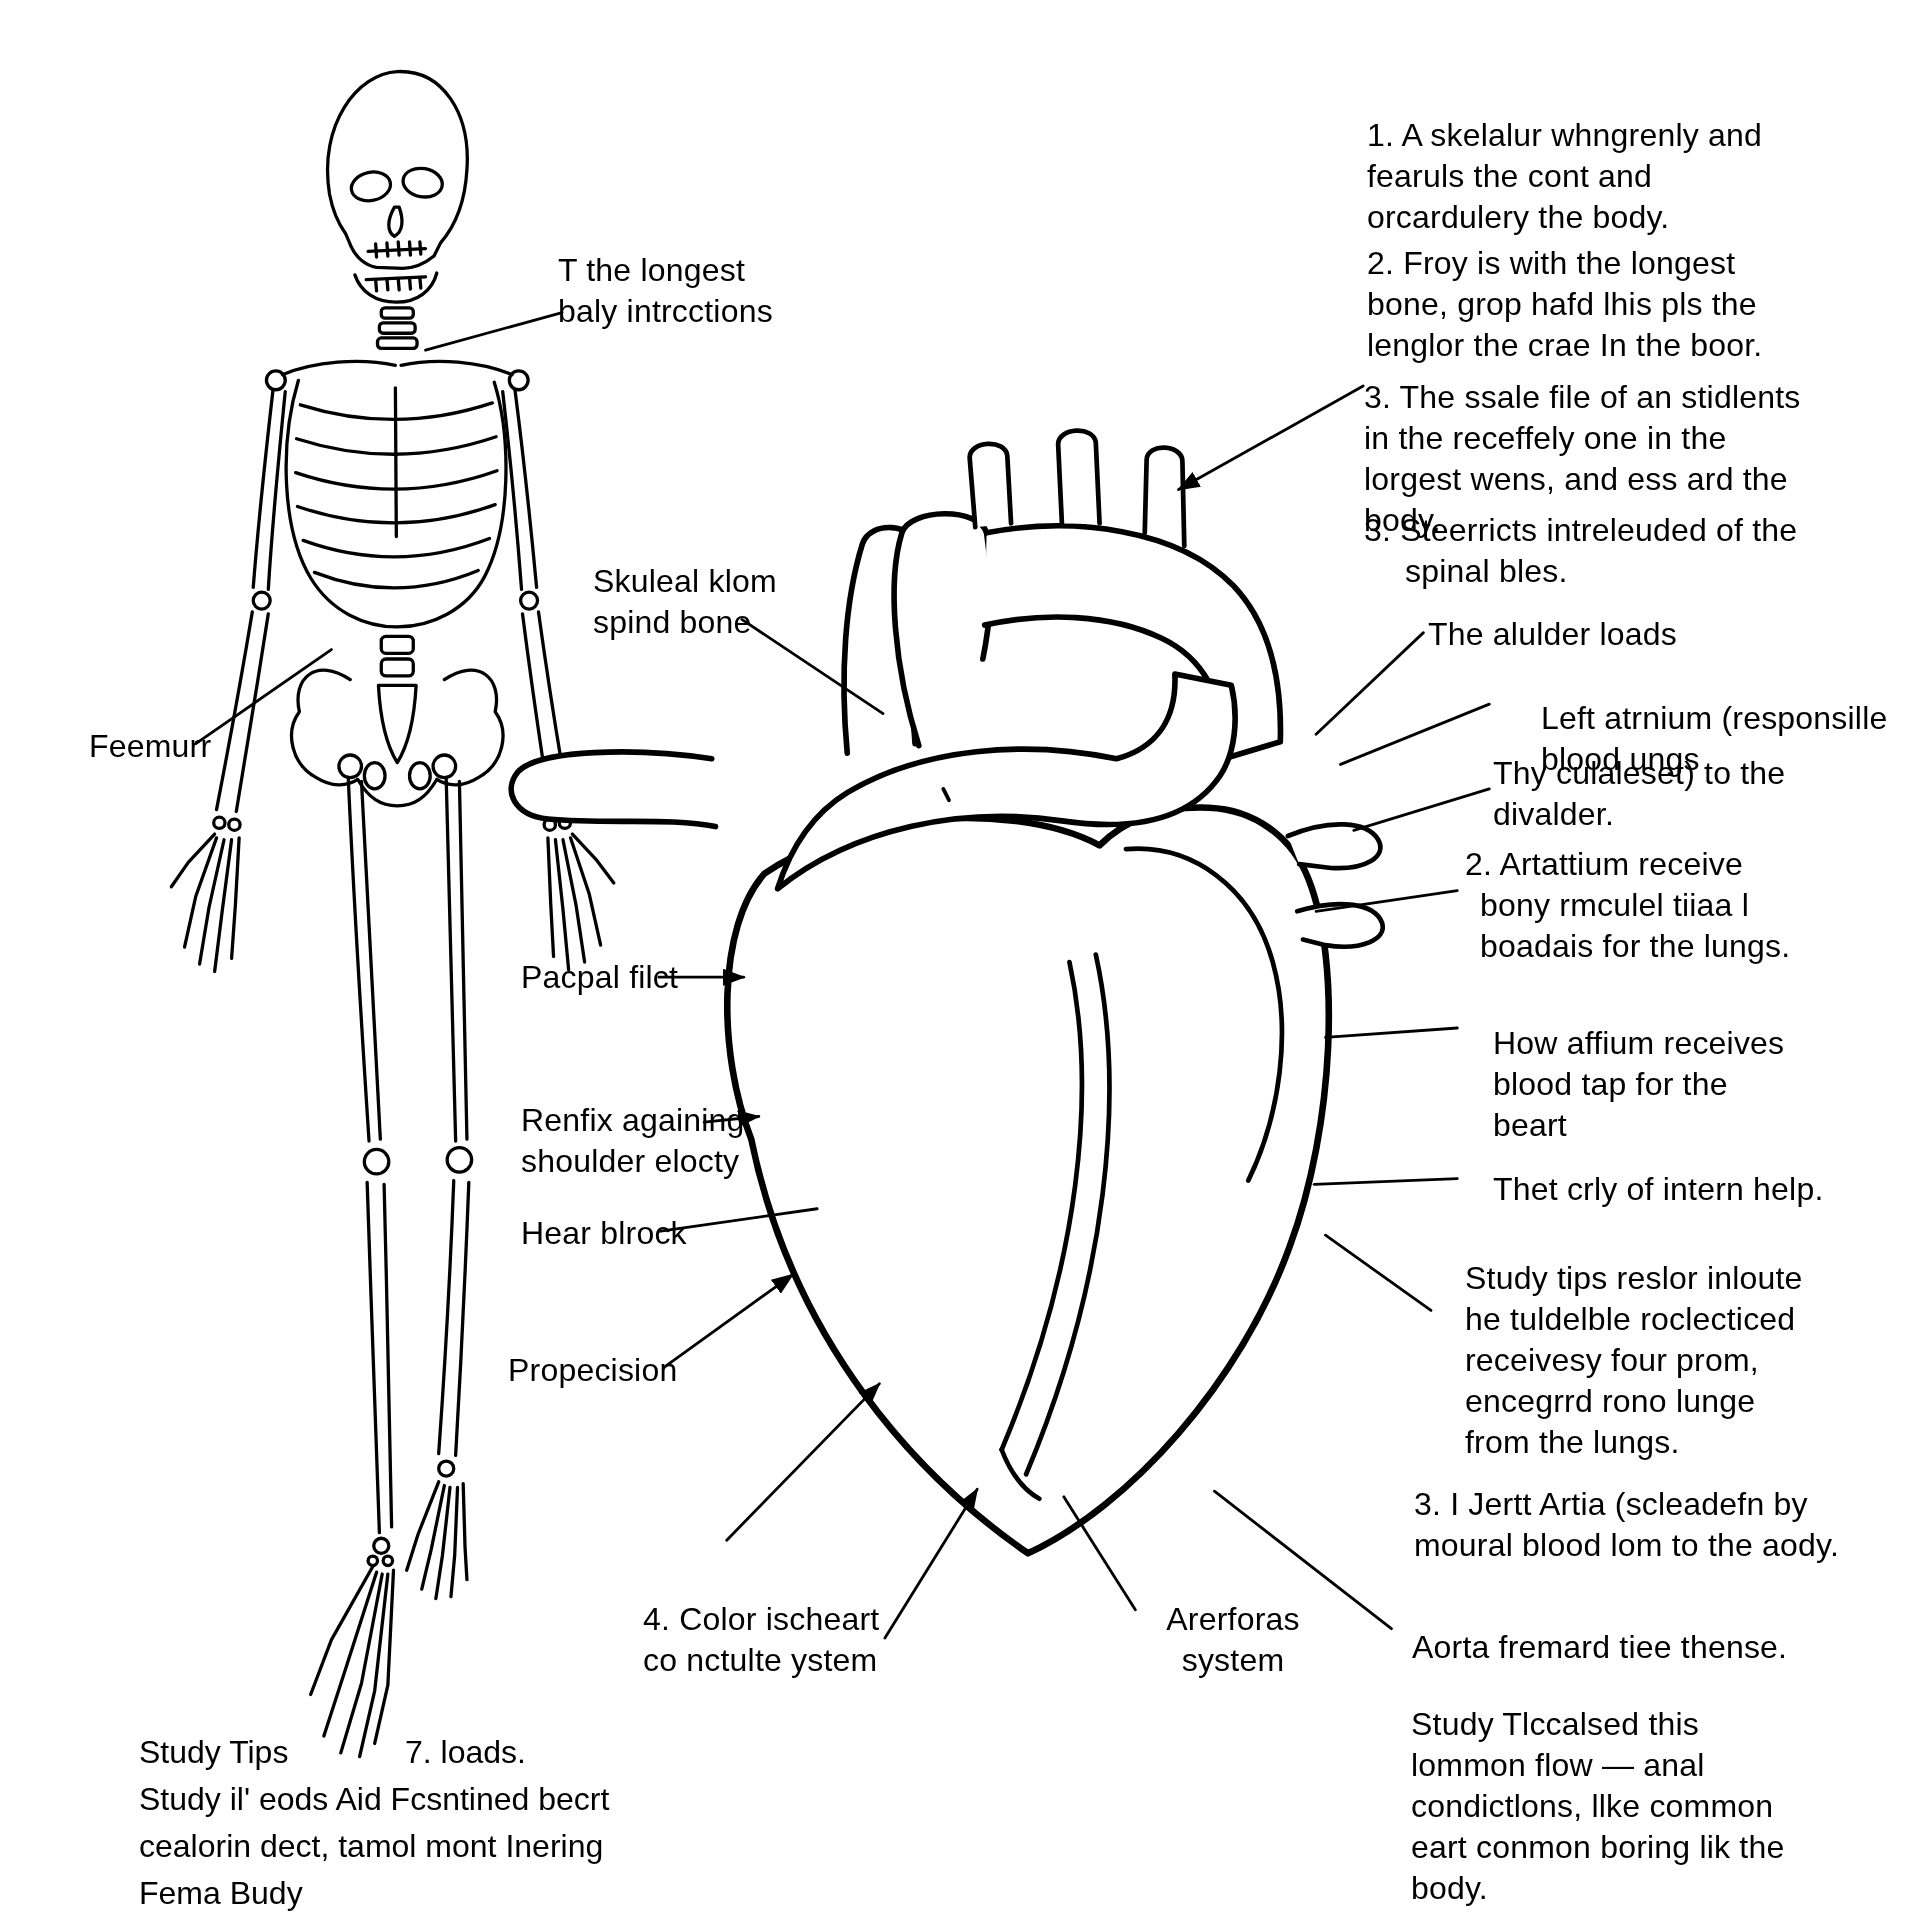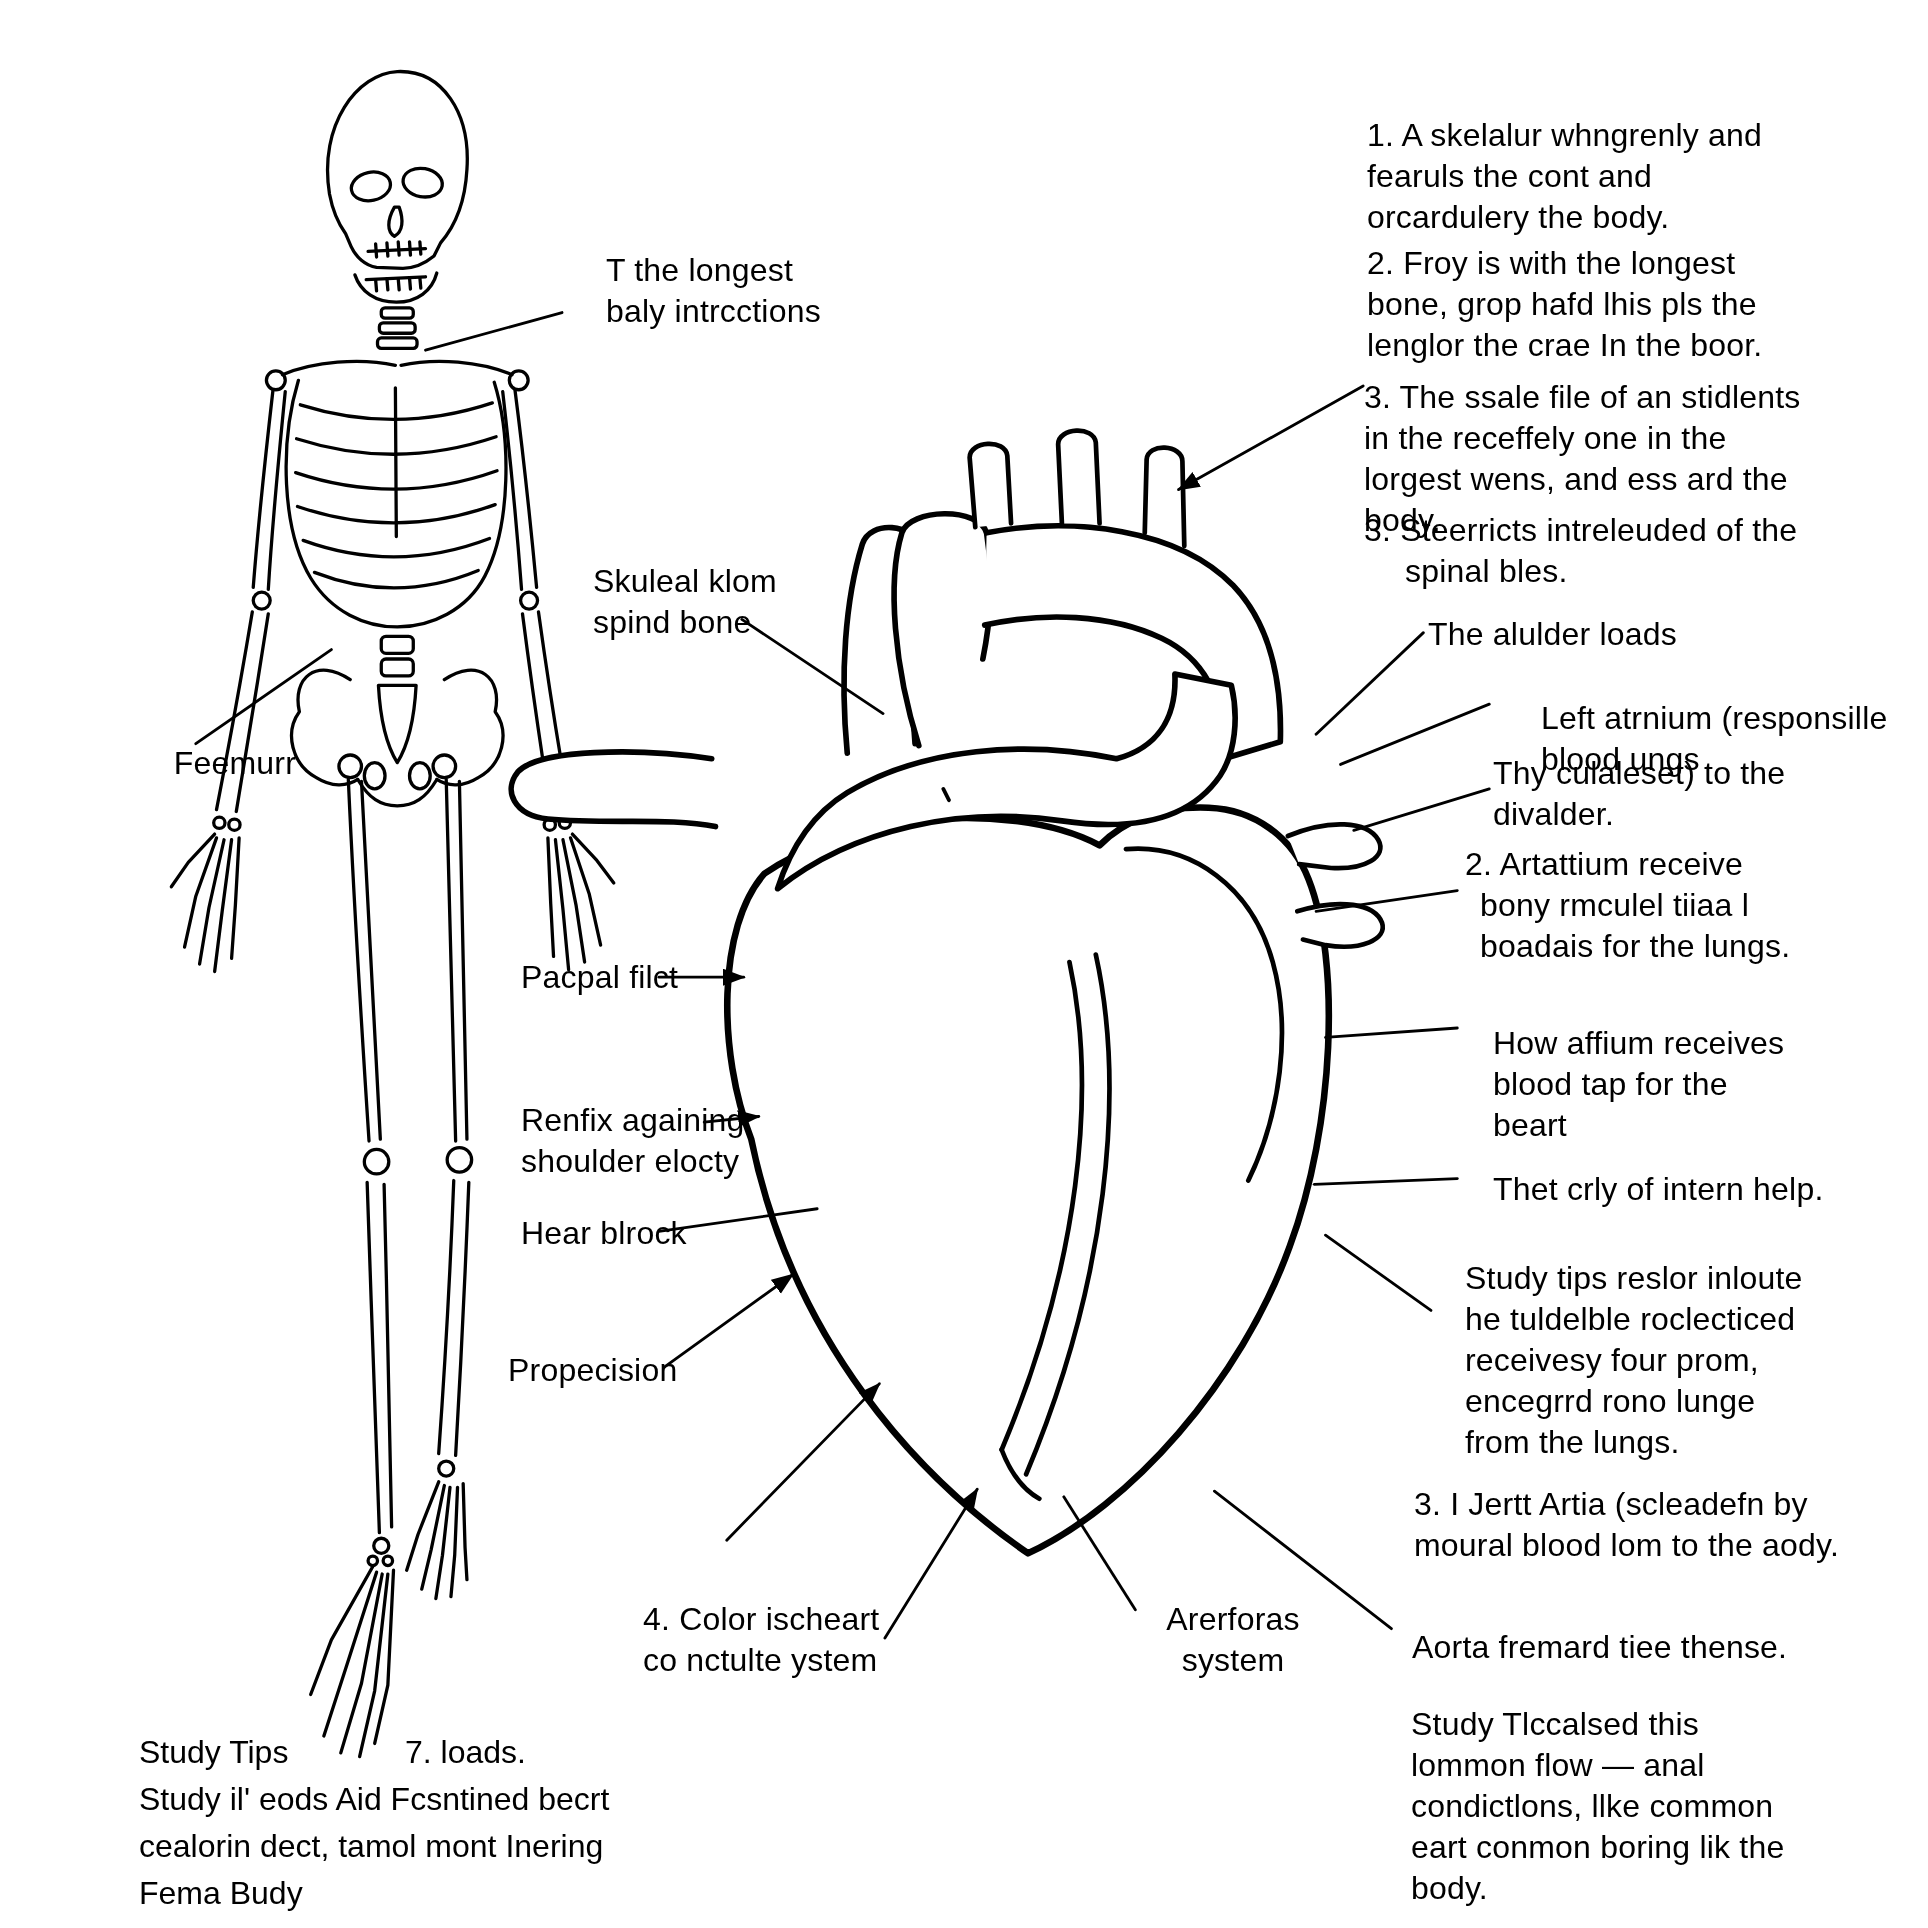--- a/index.html
+++ b/index.html
@@ -171,7 +171,7 @@
     </g>
   </svg>
 
-  <div class="lbl" style="left:558px;top:250px;width:217px;margin-left:48px;">T the longest baly intrcctions</div>
+  <div class="lbl" style="left:558px;top:250px;width:217px;">T the longest baly intrcctions</div>
   <div class="lbl" style="left:593px;top:561px;width:212px;">Skuleal klom spind bone</div>
   <div class="lbl" style="left:89px;top:743px;width:207px;text-align:right;">Feemurr</div>
   <div class="lbl" style="left:521px;top:957px;width:226px;">Pacpal filct</div>

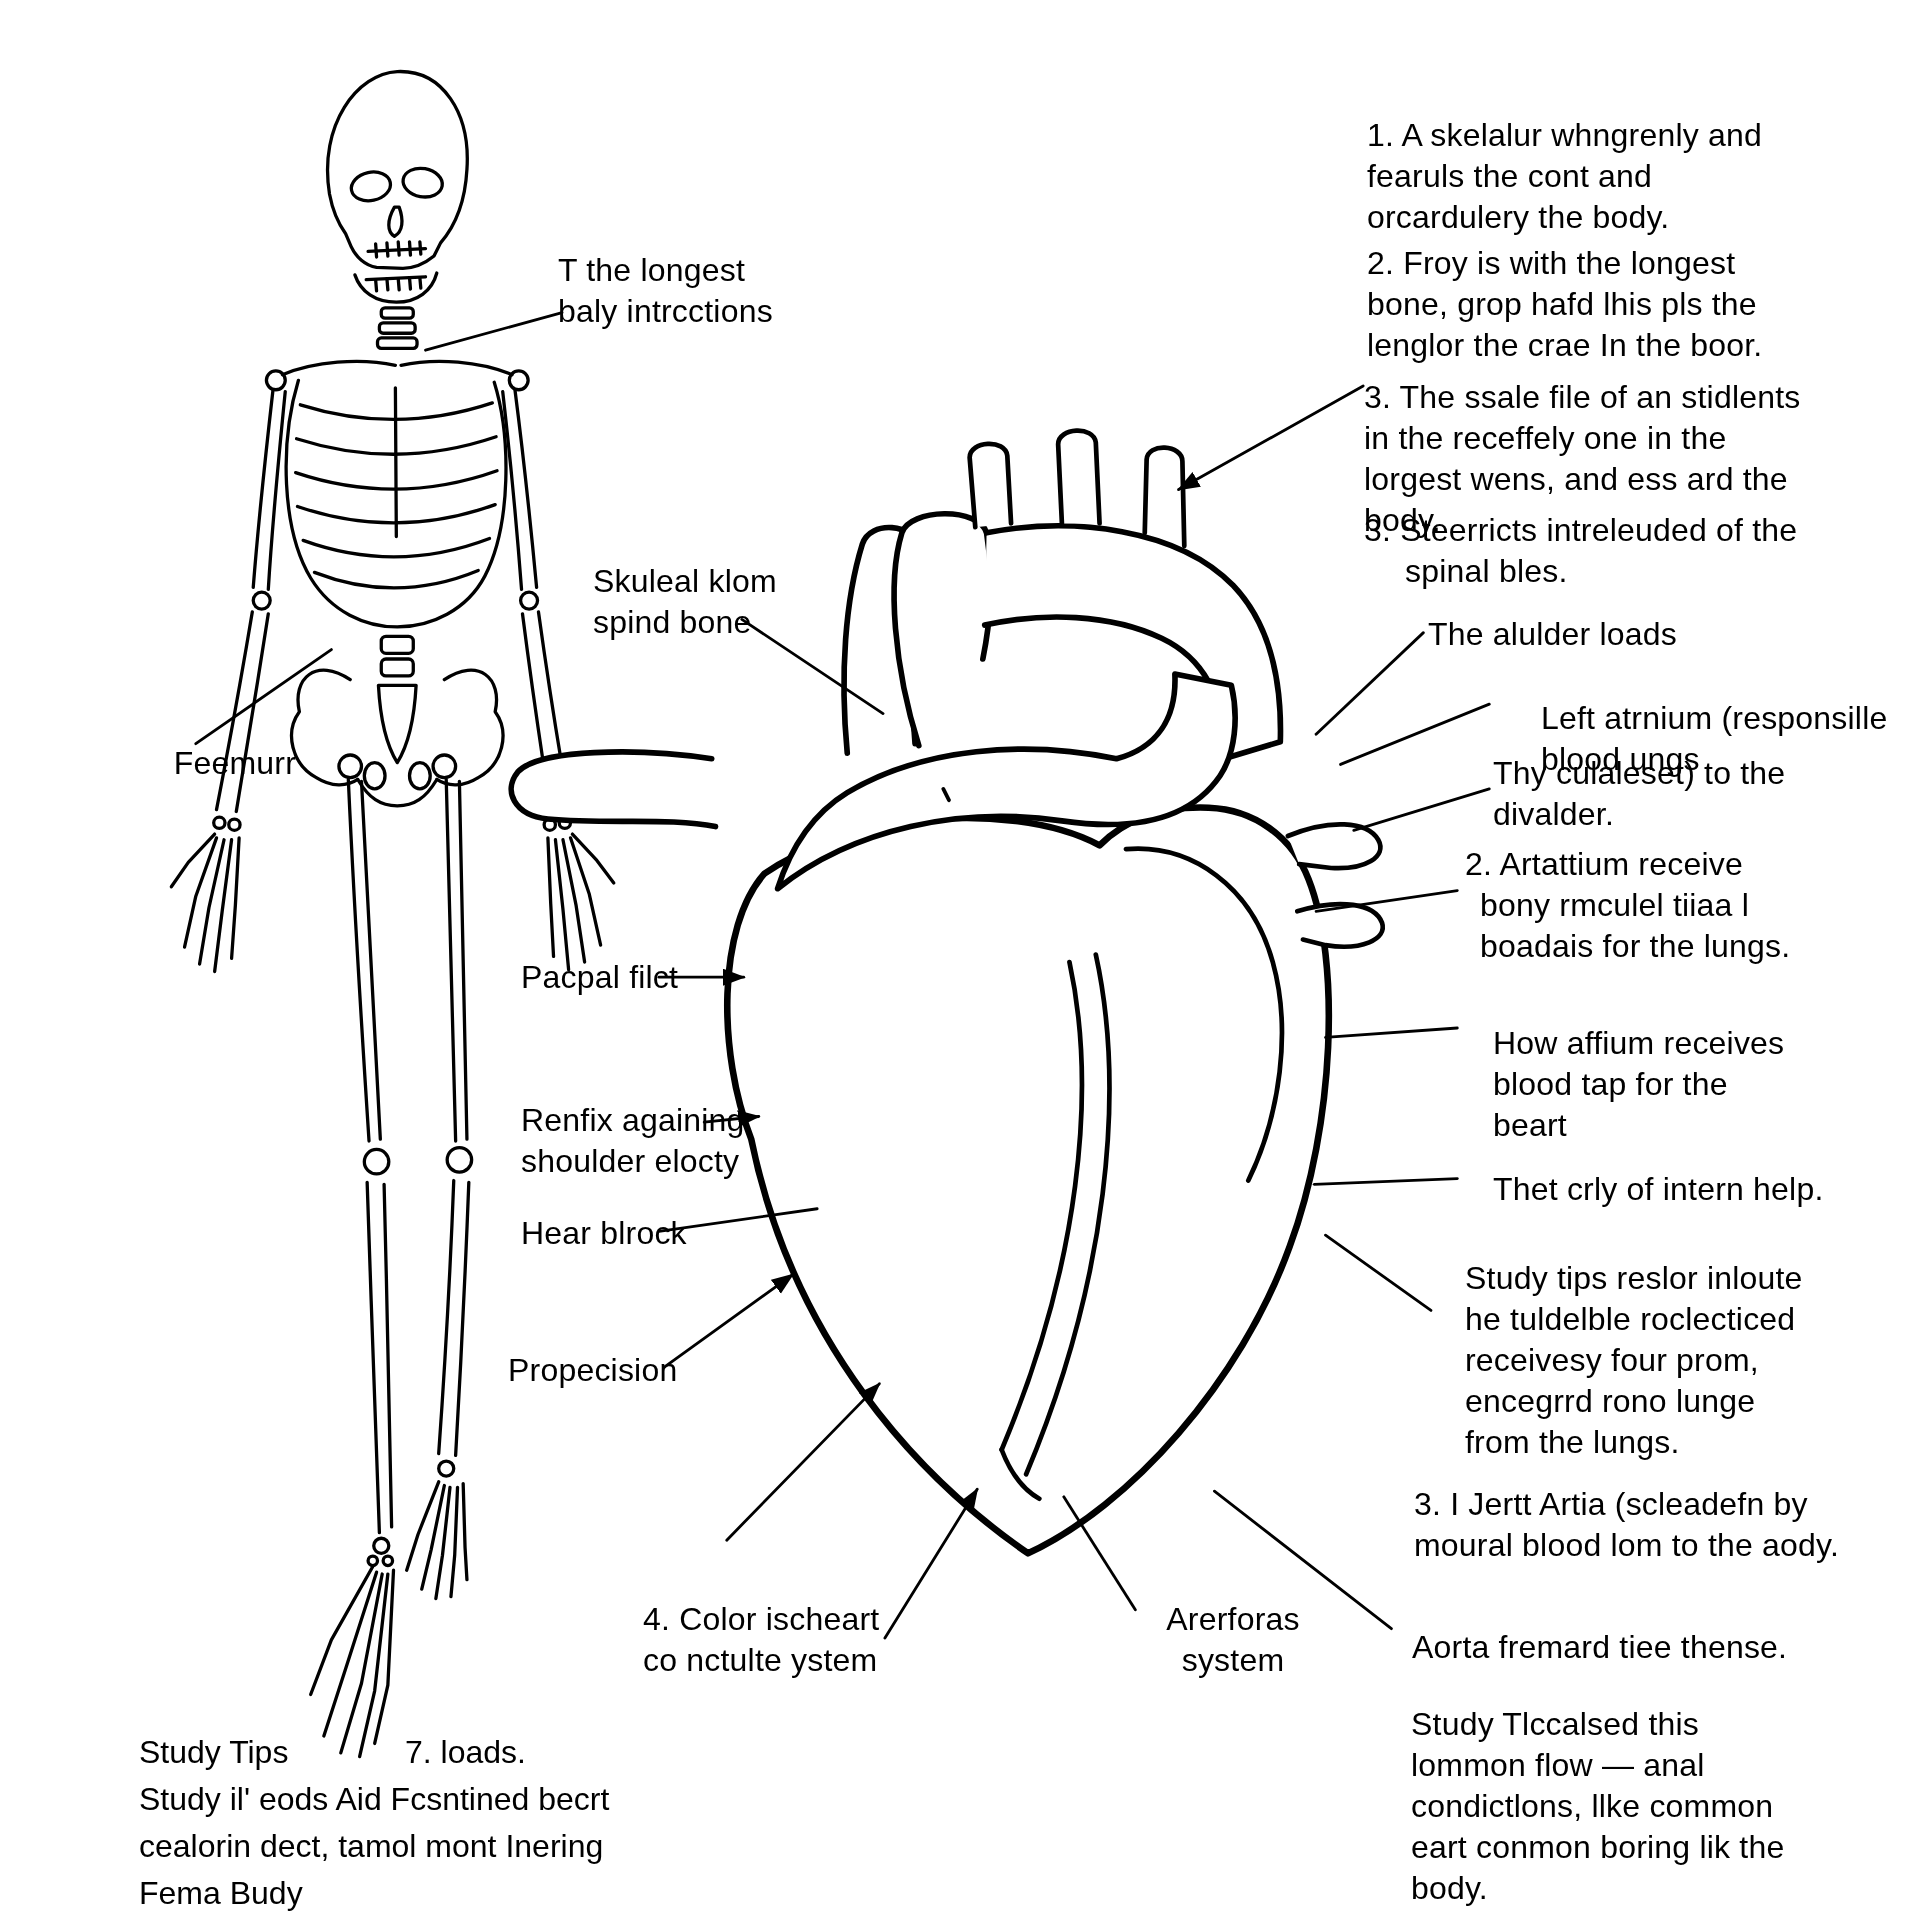--- a/index.html
+++ b/index.html
@@ -173,7 +173,7 @@
 
   <div class="lbl" style="left:558px;top:250px;width:217px;">T the longest baly intrcctions</div>
   <div class="lbl" style="left:593px;top:561px;width:212px;">Skuleal klom spind bone</div>
-  <div class="lbl" style="left:89px;top:743px;width:207px;text-align:right;">Feemurr</div>
+  <div class="lbl" style="left:89px;top:726px;width:207px;">Feemurr</div>
   <div class="lbl" style="left:521px;top:957px;width:226px;">Pacpal filct</div>
   <div class="lbl" style="left:521px;top:1100px;width:240px;">Renfix againing shoulder elocty</div>
   <div class="lbl" style="left:521px;top:1213px;width:226px;">Hear blrock</div>

